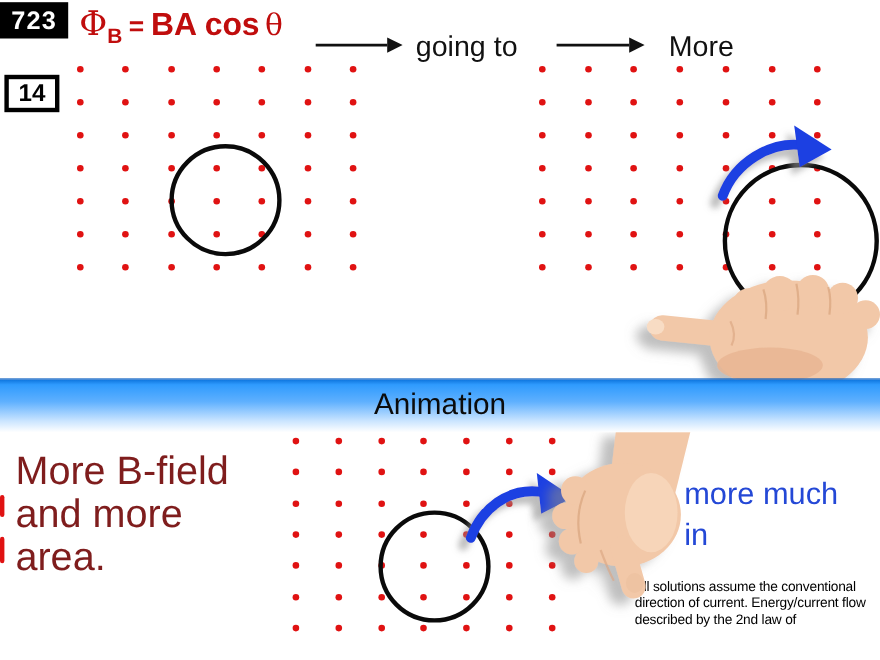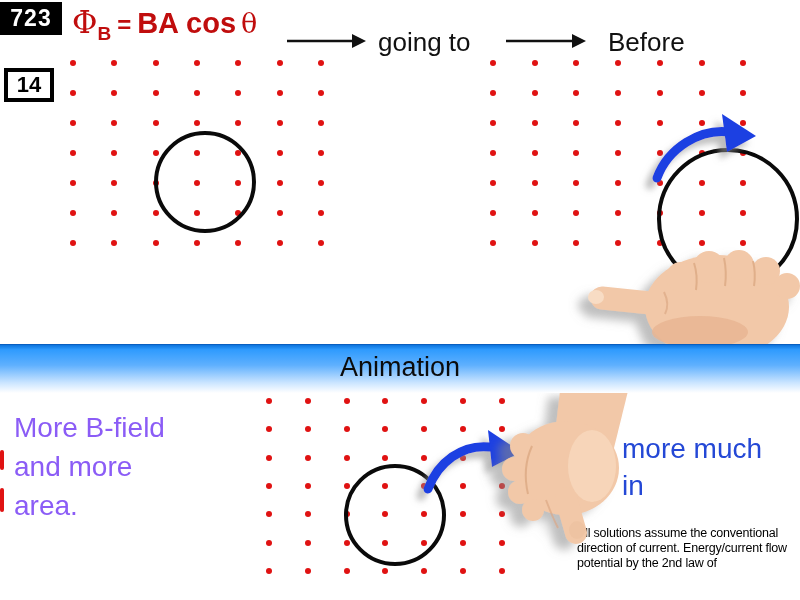--- a/index.html
+++ b/index.html
@@ -300,7 +300,7 @@
   </div>
 
   <div class="abs seq seq-moves">going to</div>
-  <div class="abs seq seq-after">Before</div>
+  <div class="abs seq seq-after">More</div>
 
   <div class="abs caption caption-left">
     <div>More B-field</div>

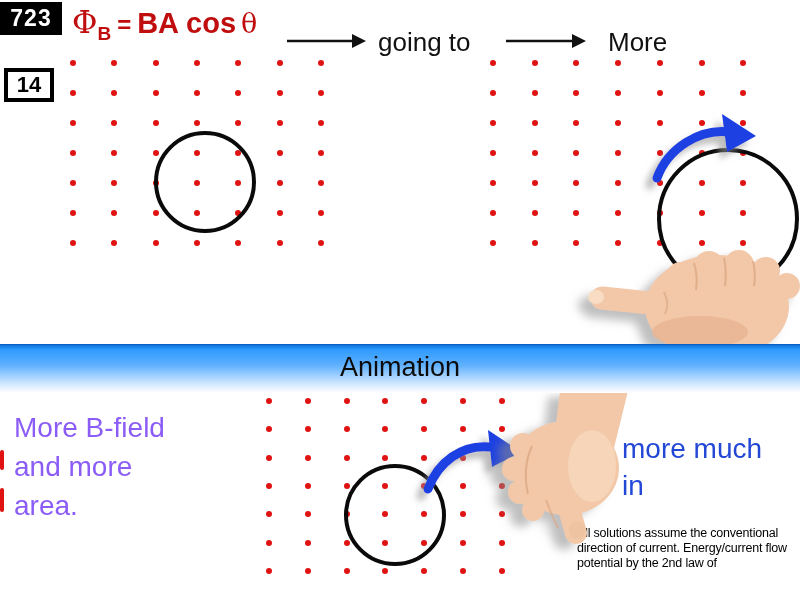--- a/index.html
+++ b/index.html
@@ -50,7 +50,7 @@
   .banner-label{color:#0b0b0b;font-size:27px;margin-top:7px;}
   
   .caption{z-index:5;white-space:nowrap;}
-  .caption-left{left:14px;top:408px;color:#8b5cf6;font-size:28px;line-height:39px;}
+  .caption-left{left:14px;top:408px;color:#7f1d1d;font-size:36px;line-height:39px;}
   .caption-right{left:622px;top:430px;color:#2448d6;font-size:28px;line-height:37px;}
 </style>
 </head>

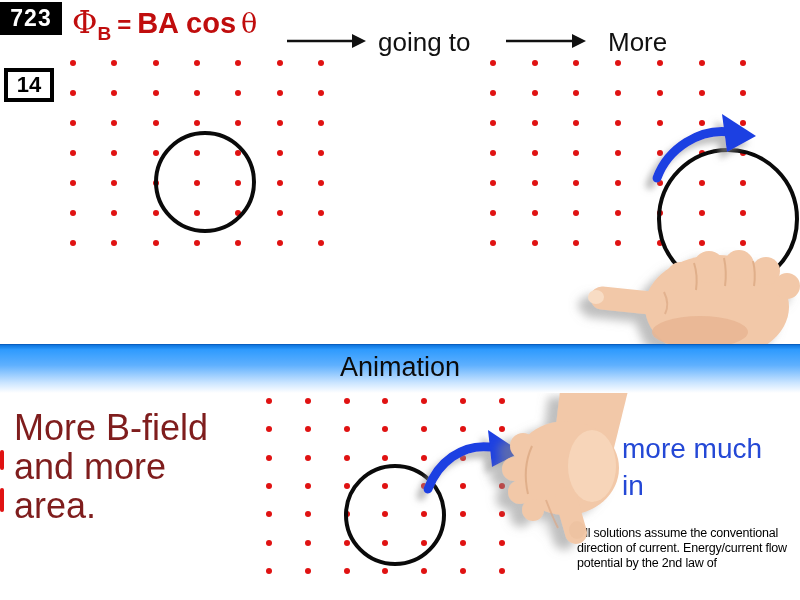--- a/index.html
+++ b/index.html
@@ -219,7 +219,7 @@
   <div class="abs footnote">
     <div>All solutions assume the conventional</div>
     <div>direction of current. Energy/current flow</div>
-    <div>potential by the 2nd law of</div>
+    <div>described by the 2nd law of</div>
   </div>
 
   <svg class="abs shape-layer" width="800" height="600" viewBox="0 0 800 600">

